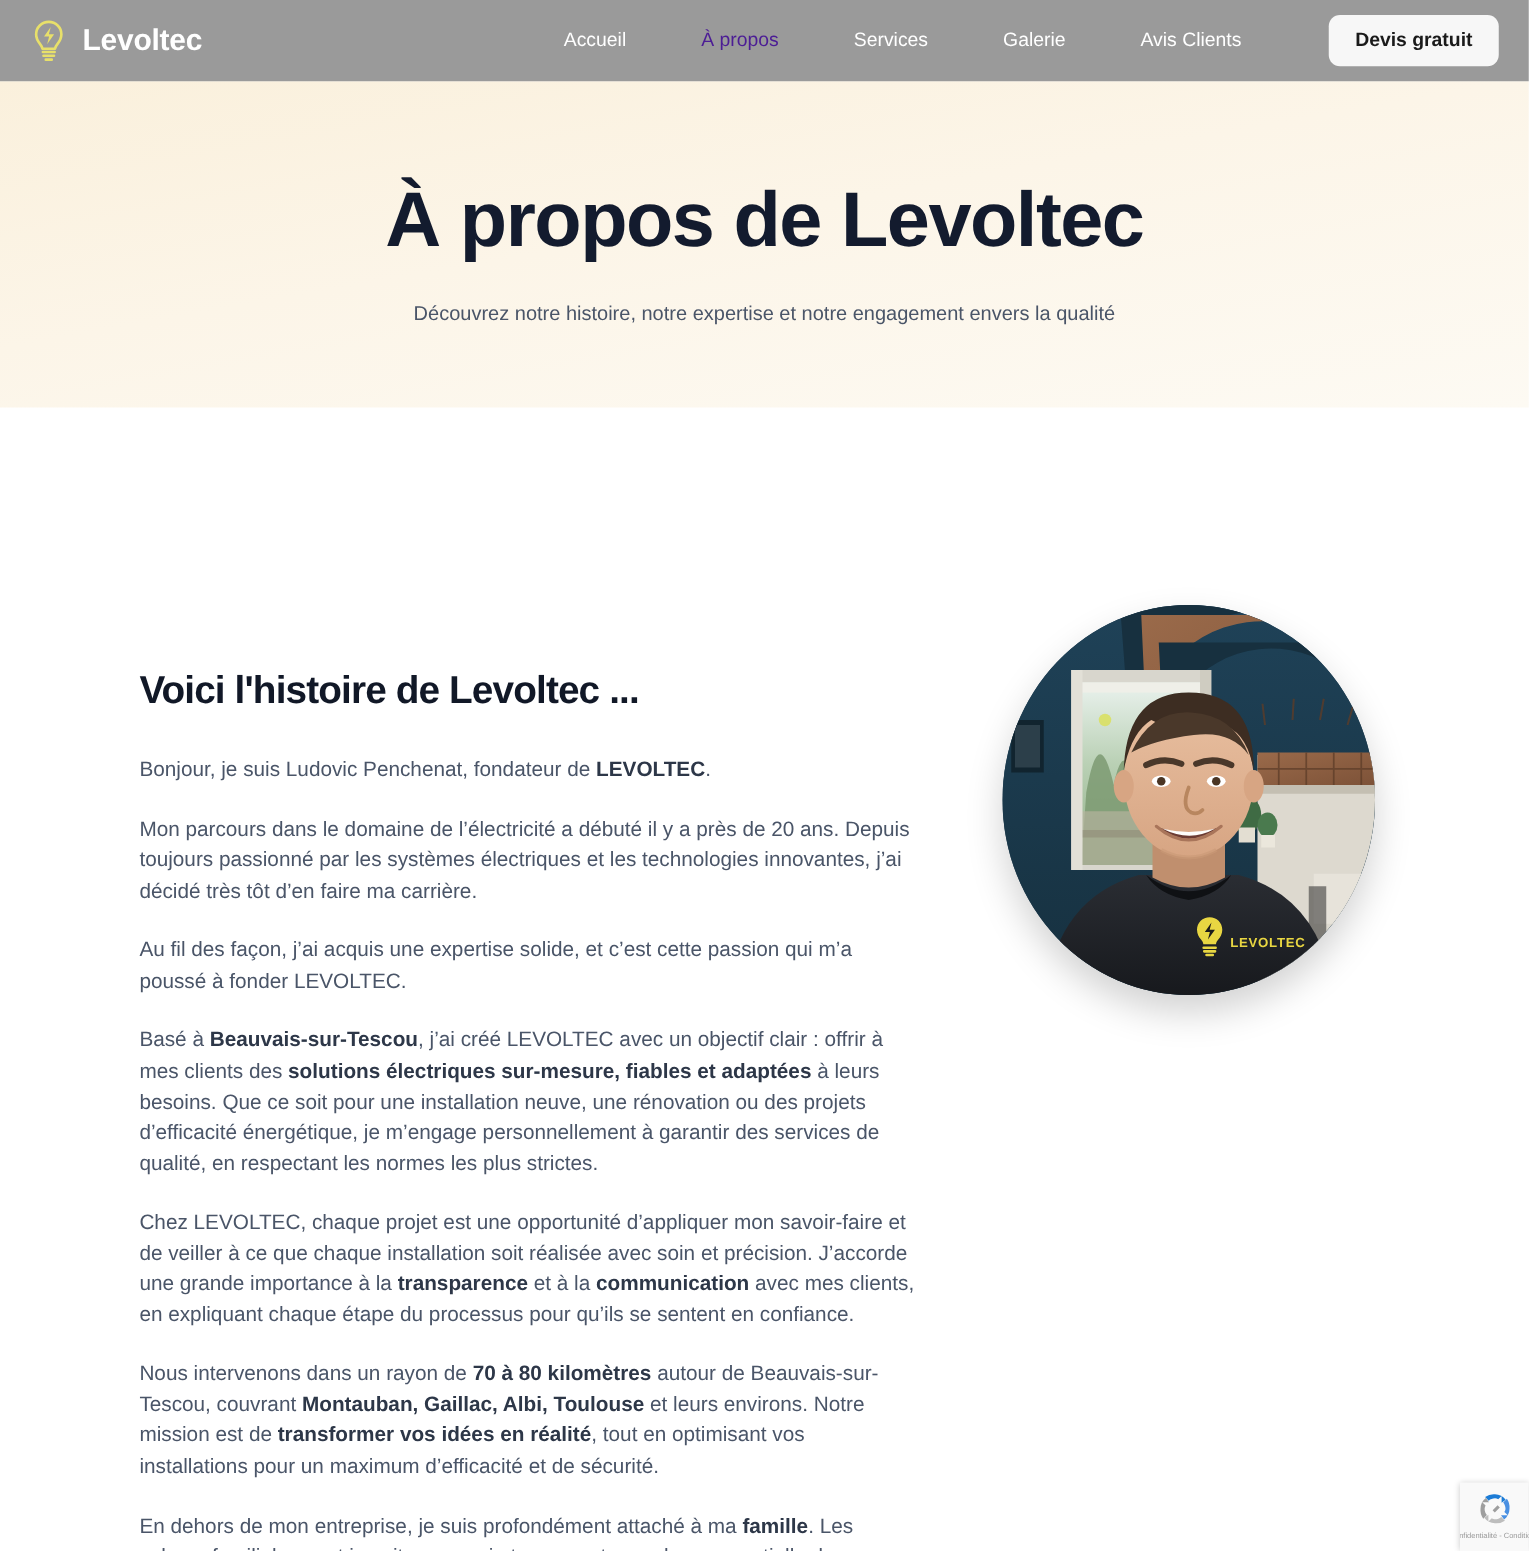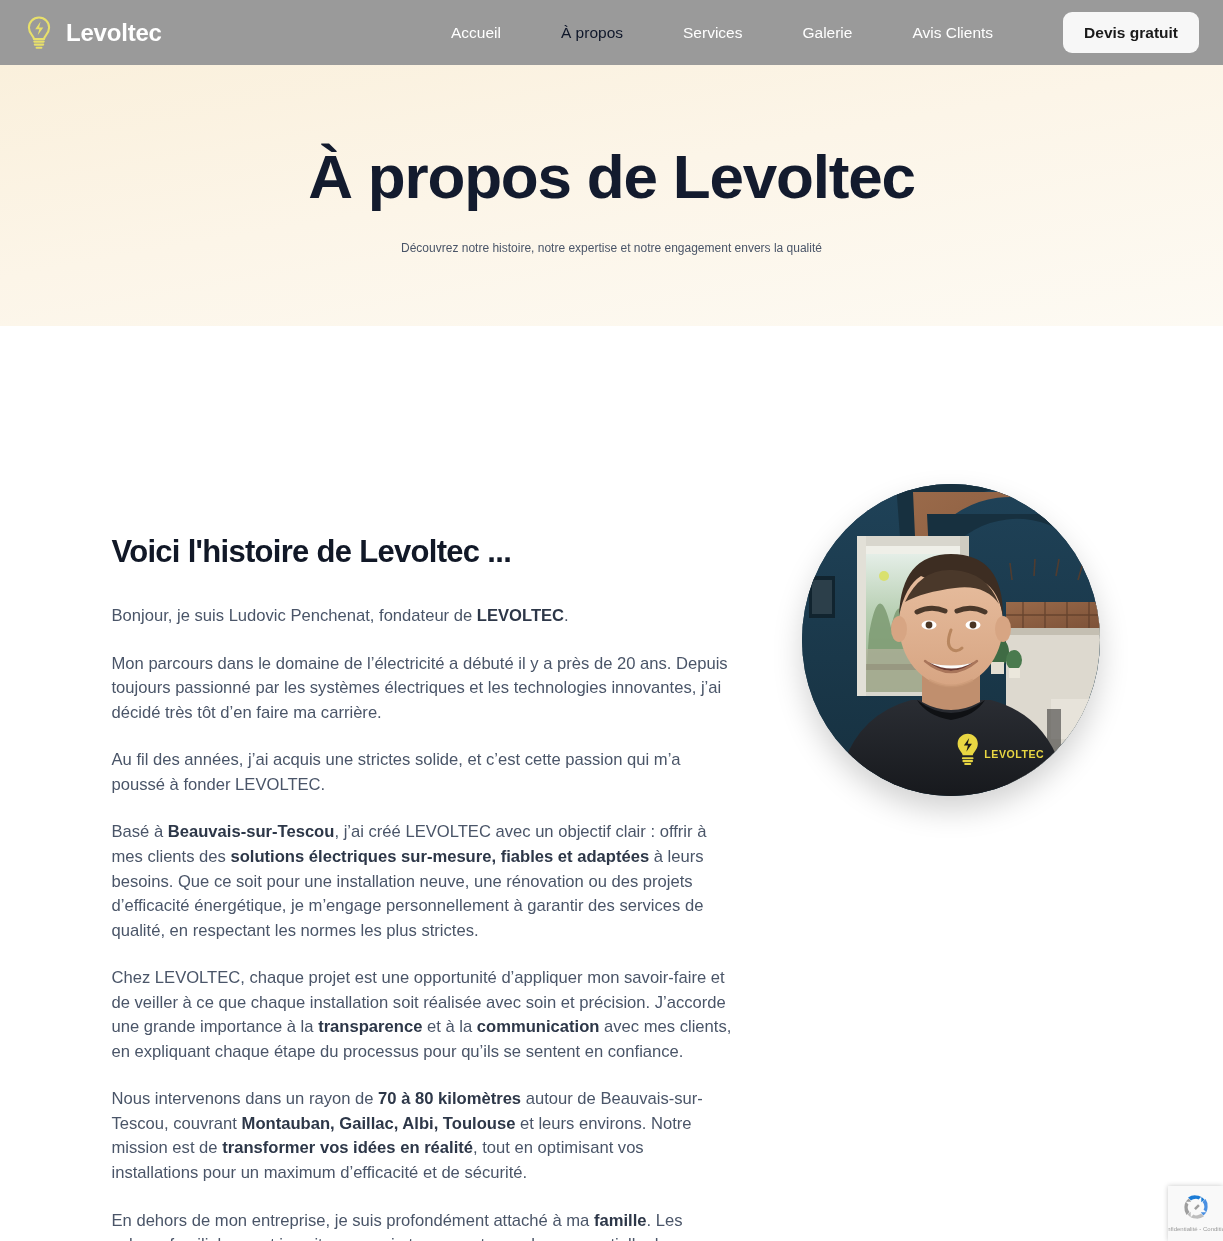--- a/index.html
+++ b/index.html
@@ -62,7 +62,7 @@
     white-space: nowrap;
     cursor: pointer;
   }
-  .nav-link.is-active { color: #0f172a; }
+  .nav-link.is-active { color: #4c1d95; }
 
   #cta-button {
     margin-left: 32px;

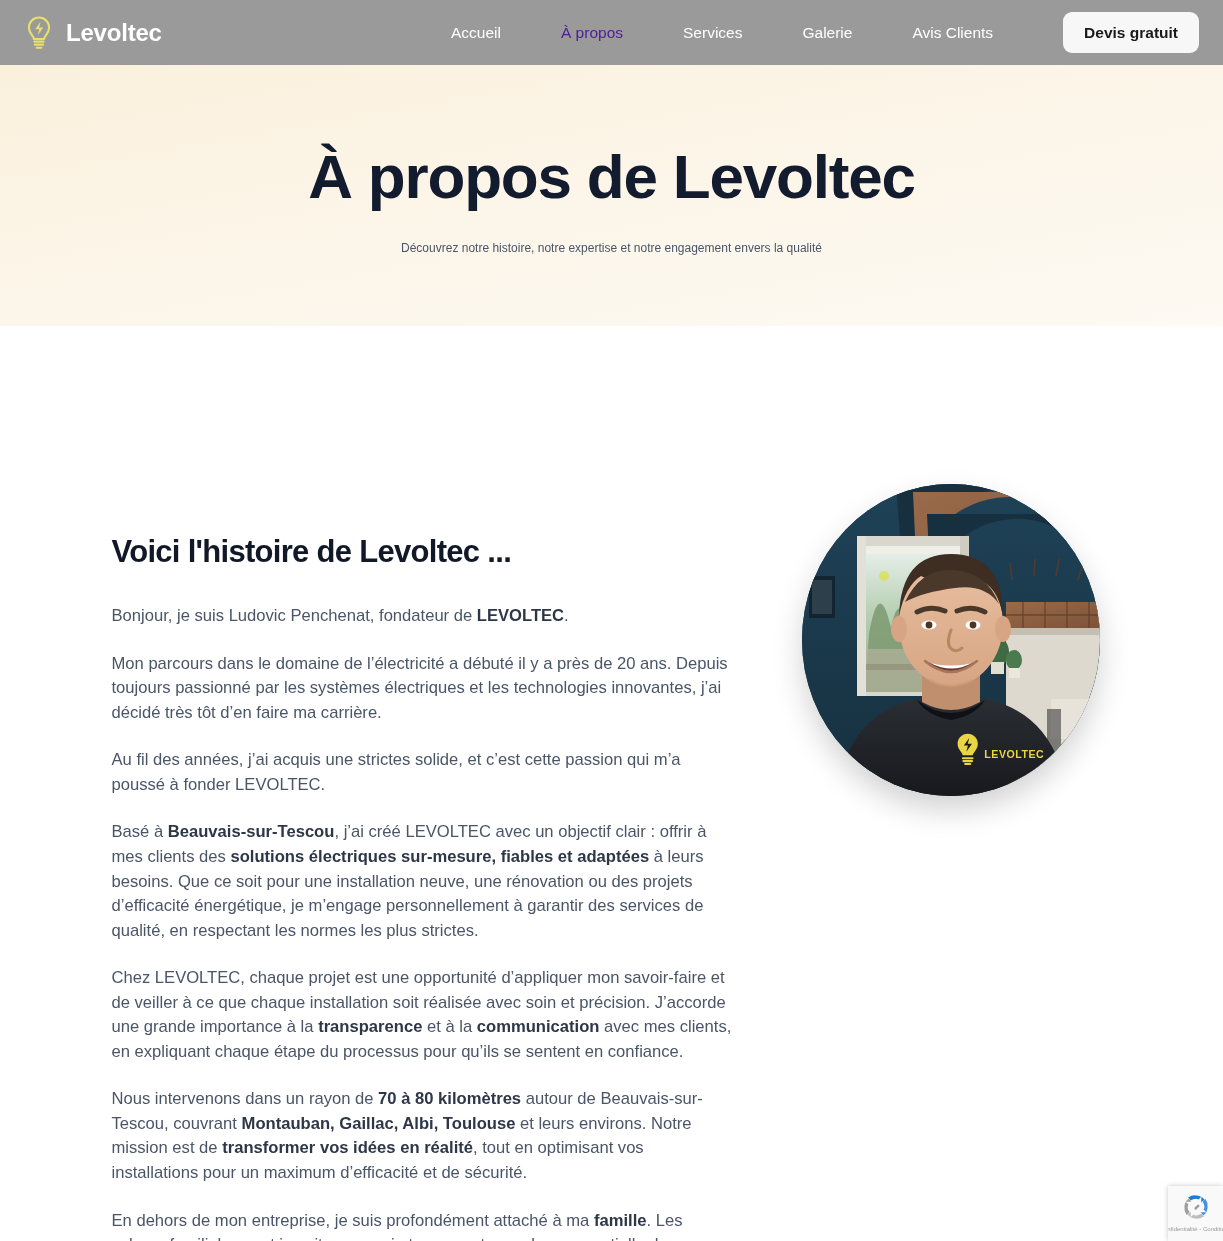--- a/index.html
+++ b/index.html
@@ -102,7 +102,7 @@
   }
   #hero-subtitle {
     margin-top: 28px;
-    font-size: 12px;
+    font-size: 16px;
     line-height: 1.65;
     color: #4a5568;
     text-align: center;

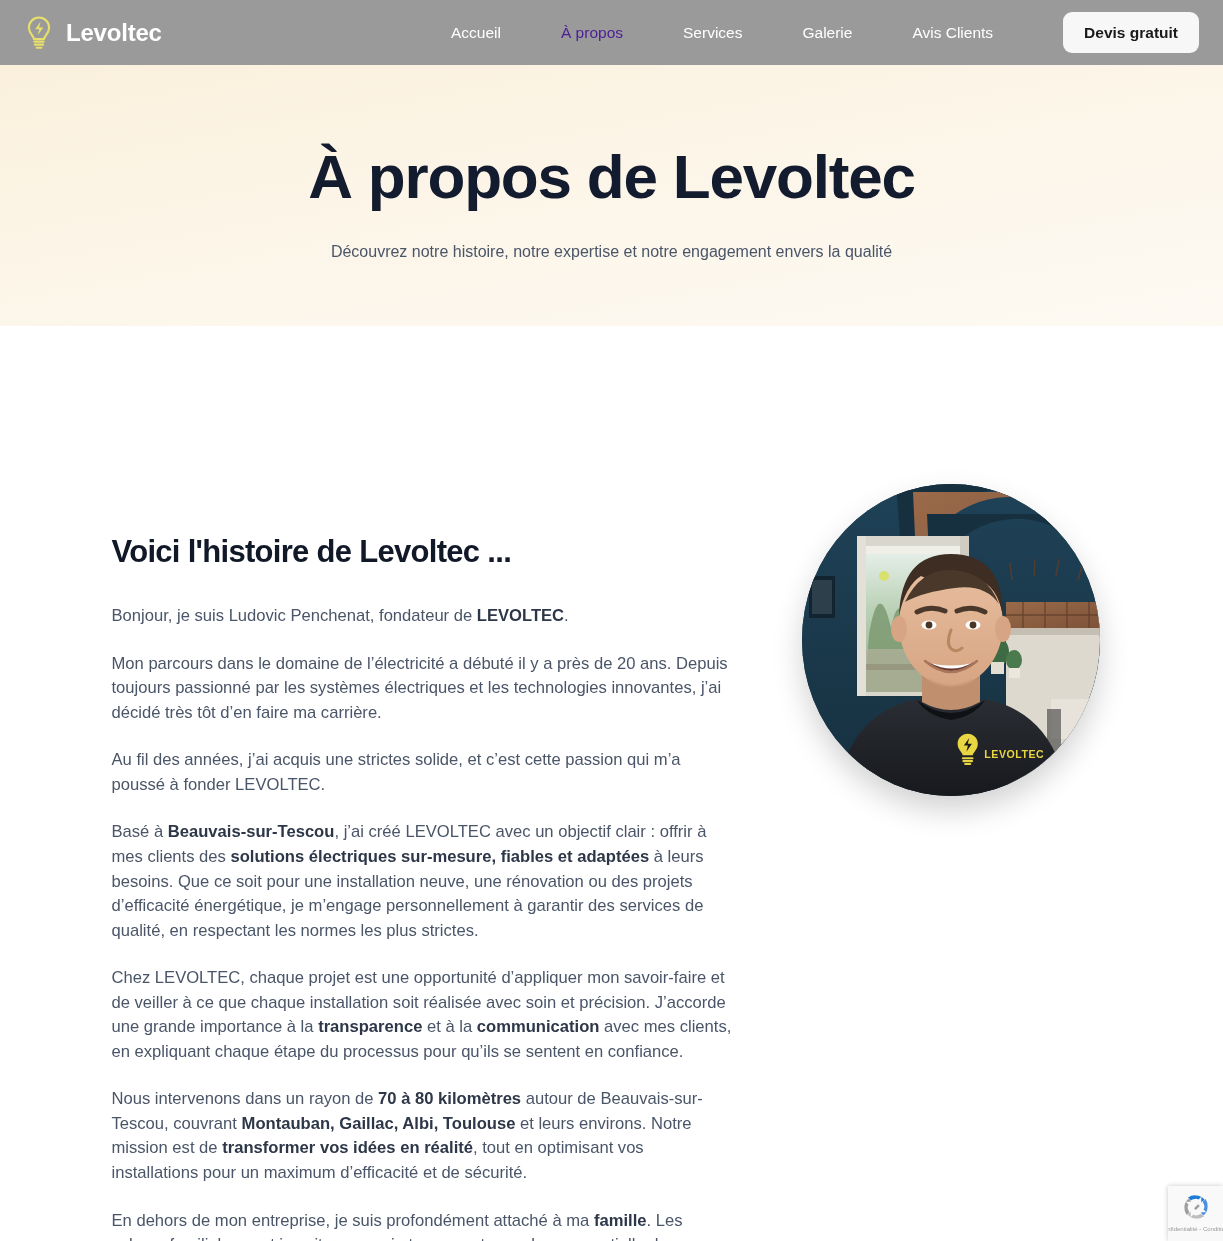--- a/index.html
+++ b/index.html
@@ -232,7 +232,7 @@
       <div id="story-paragraphs">
           <p>Bonjour, je suis Ludovic Penchenat, fondateur de <strong>LEVOLTEC</strong>.</p>
           <p>Mon parcours dans le domaine de l’électricité a débuté il y a près de 20 ans. Depuis toujours passionné par les systèmes électriques et les technologies innovantes, j’ai décidé très tôt d’en faire ma carrière.</p>
-          <p>Au fil des années, j’ai acquis une strictes solide, et c’est cette passion qui m’a poussé à fonder LEVOLTEC.</p>
+          <p>Au fil des façon, j’ai acquis une expertise solide, et c’est cette passion qui m’a poussé à fonder LEVOLTEC.</p>
           <p>Basé à <strong>Beauvais-sur-Tescou</strong>, j’ai créé LEVOLTEC avec un objectif clair : offrir à mes clients des <strong>solutions électriques sur-mesure, fiables et adaptées</strong> à leurs besoins. Que ce soit pour une installation neuve, une rénovation ou des projets d’efficacité énergétique, je m’engage personnellement à garantir des services de qualité, en respectant les normes les plus strictes.</p>
           <p>Chez LEVOLTEC, chaque projet est une opportunité d’appliquer mon savoir-faire et de veiller à ce que chaque installation soit réalisée avec soin et précision. J’accorde une grande importance à la <strong>transparence</strong> et à la <strong>communication</strong> avec mes clients, en expliquant chaque étape du processus pour qu’ils se sentent en confiance.</p>
           <p>Nous intervenons dans un rayon de <strong>70 à 80 kilomètres</strong> autour de Beauvais-sur-Tescou, couvrant <strong>Montauban, Gaillac, Albi, Toulouse</strong> et leurs environs. Notre mission est de <strong>transformer vos idées en réalité</strong>, tout en optimisant vos installations pour un maximum d’efficacité et de sécurité.</p>

